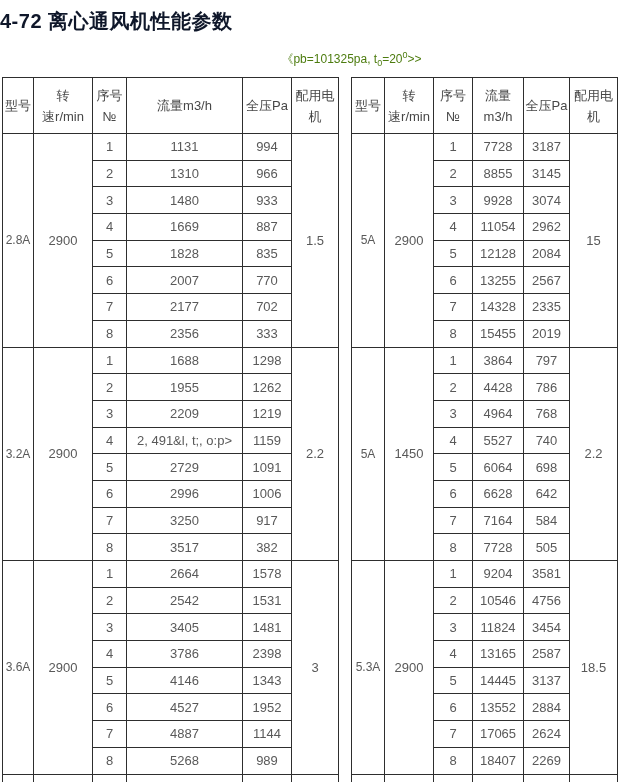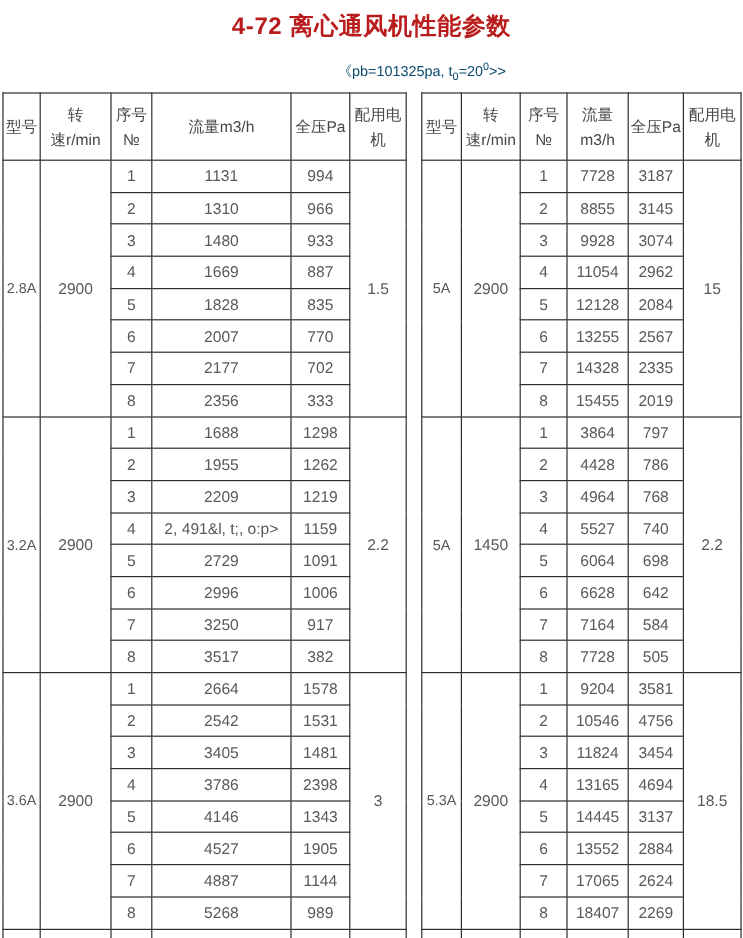--- a/index.html
+++ b/index.html
@@ -10,11 +10,10 @@
   }
   .title {
     margin-top: 8px;
-    text-align: center;
     font-size: 20px;
     font-weight: bold;
     letter-spacing: 0.5px;
-    color: #b91c1c;
+    color: #0f172a;
   }
   .subtitle {
     margin-top: 15px;

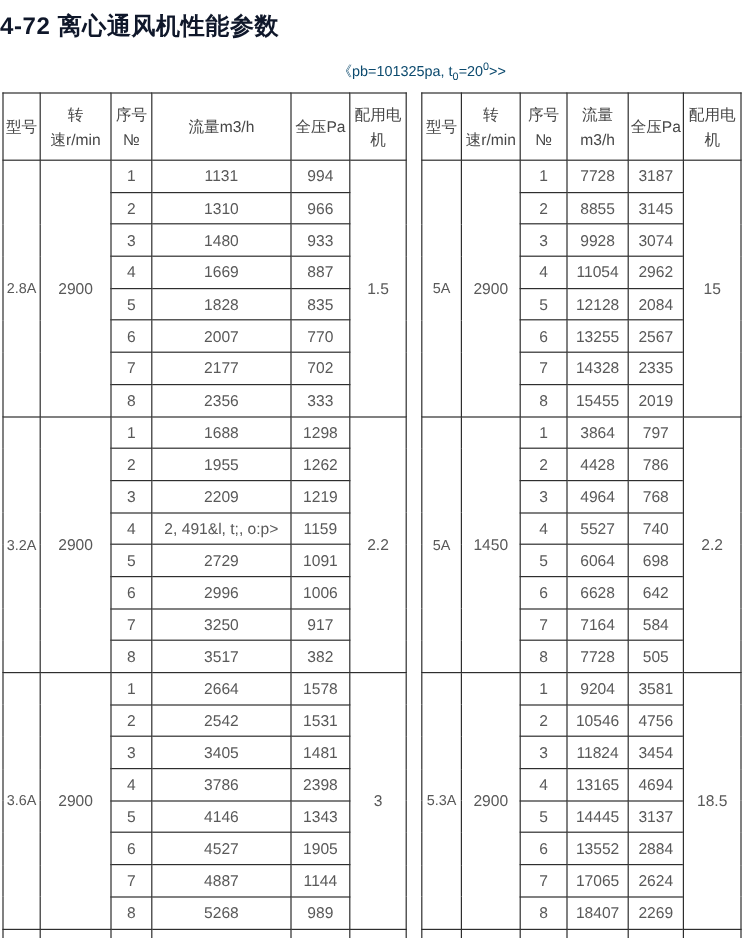--- a/index.html
+++ b/index.html
@@ -20,7 +20,7 @@
     text-align: center;
     padding-left: 84px;
     font-size: 12px;
-    color: #0c4a6e;
+    color: #4d7c0f;
     height: 18px;
   }
   .subtitle sub { font-size: 9px; }

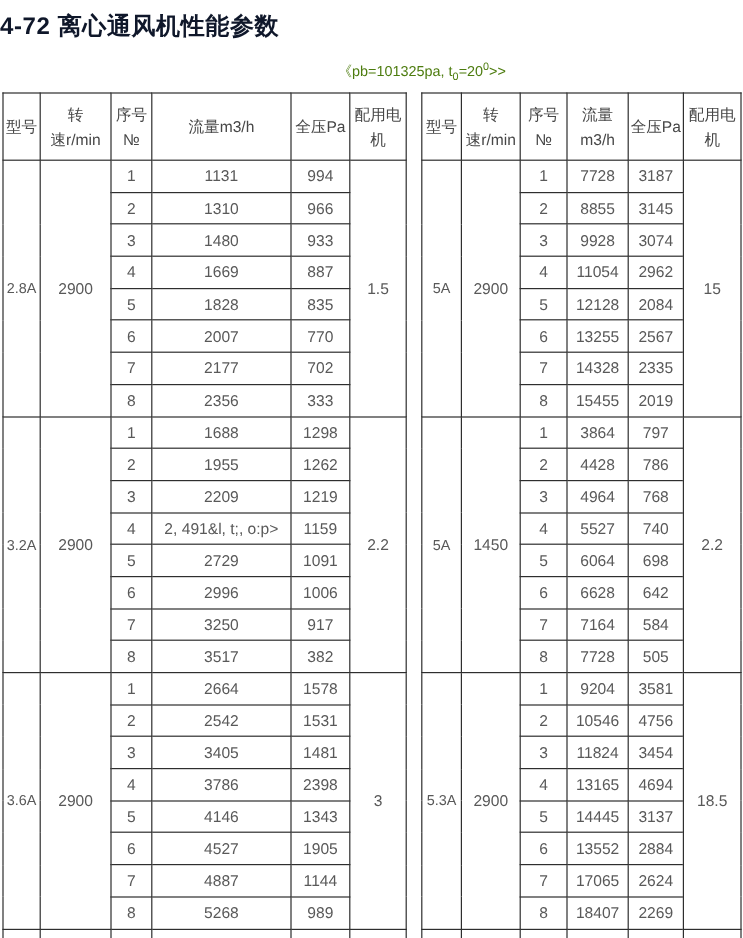--- a/index.html
+++ b/index.html
@@ -379,7 +379,7 @@
           <tr data-name="table-row">
             <td data-name="serial-cell">4</td>
             <td data-name="flow-cell">13165</td>
-            <td data-name="pressure-cell">4694</td>
+            <td data-name="pressure-cell">2587</td>
           </tr>
           <tr data-name="table-row">
             <td data-name="serial-cell">5</td>

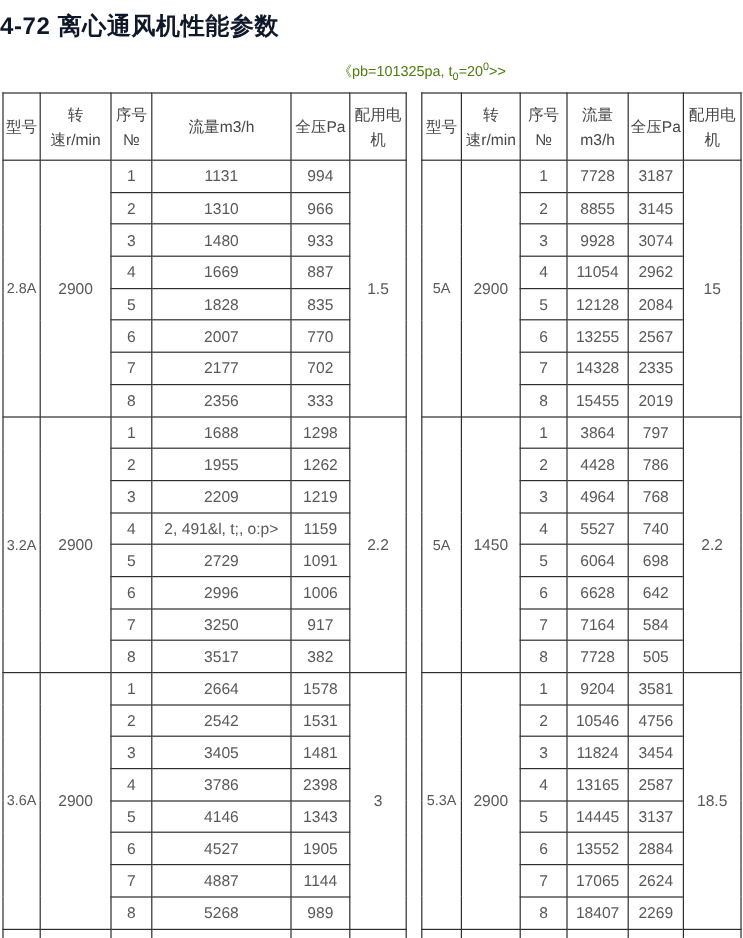--- a/index.html
+++ b/index.html
@@ -217,7 +217,7 @@
           <tr data-name="table-row">
             <td data-name="serial-cell">6</td>
             <td data-name="flow-cell">4527</td>
-            <td data-name="pressure-cell">1905</td>
+            <td data-name="pressure-cell">1952</td>
           </tr>
           <tr data-name="table-row">
             <td data-name="serial-cell">7</td>

